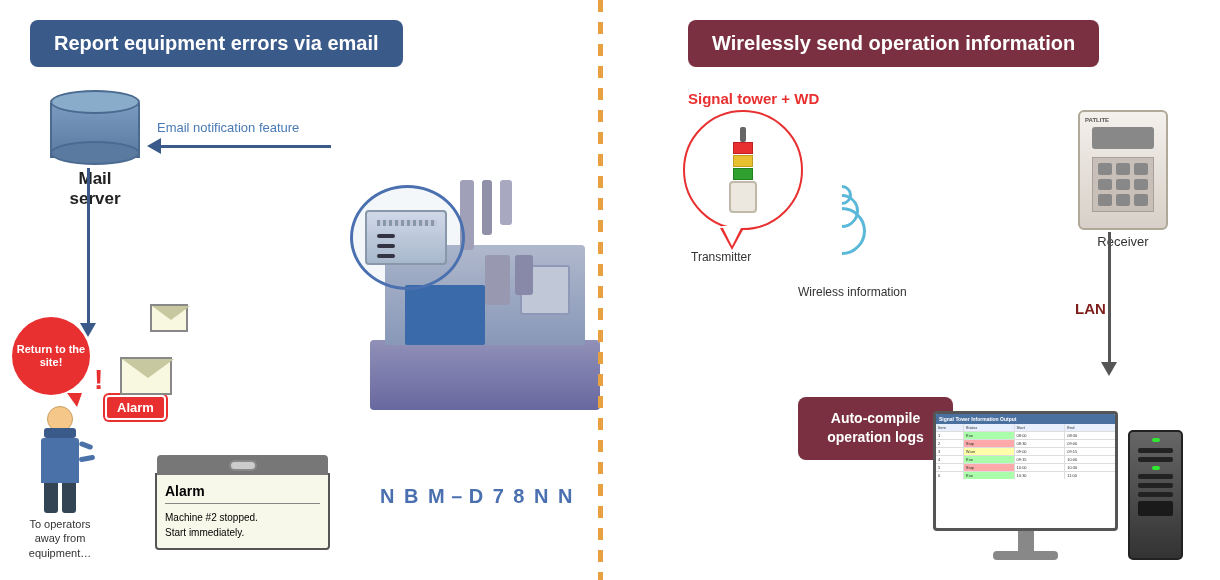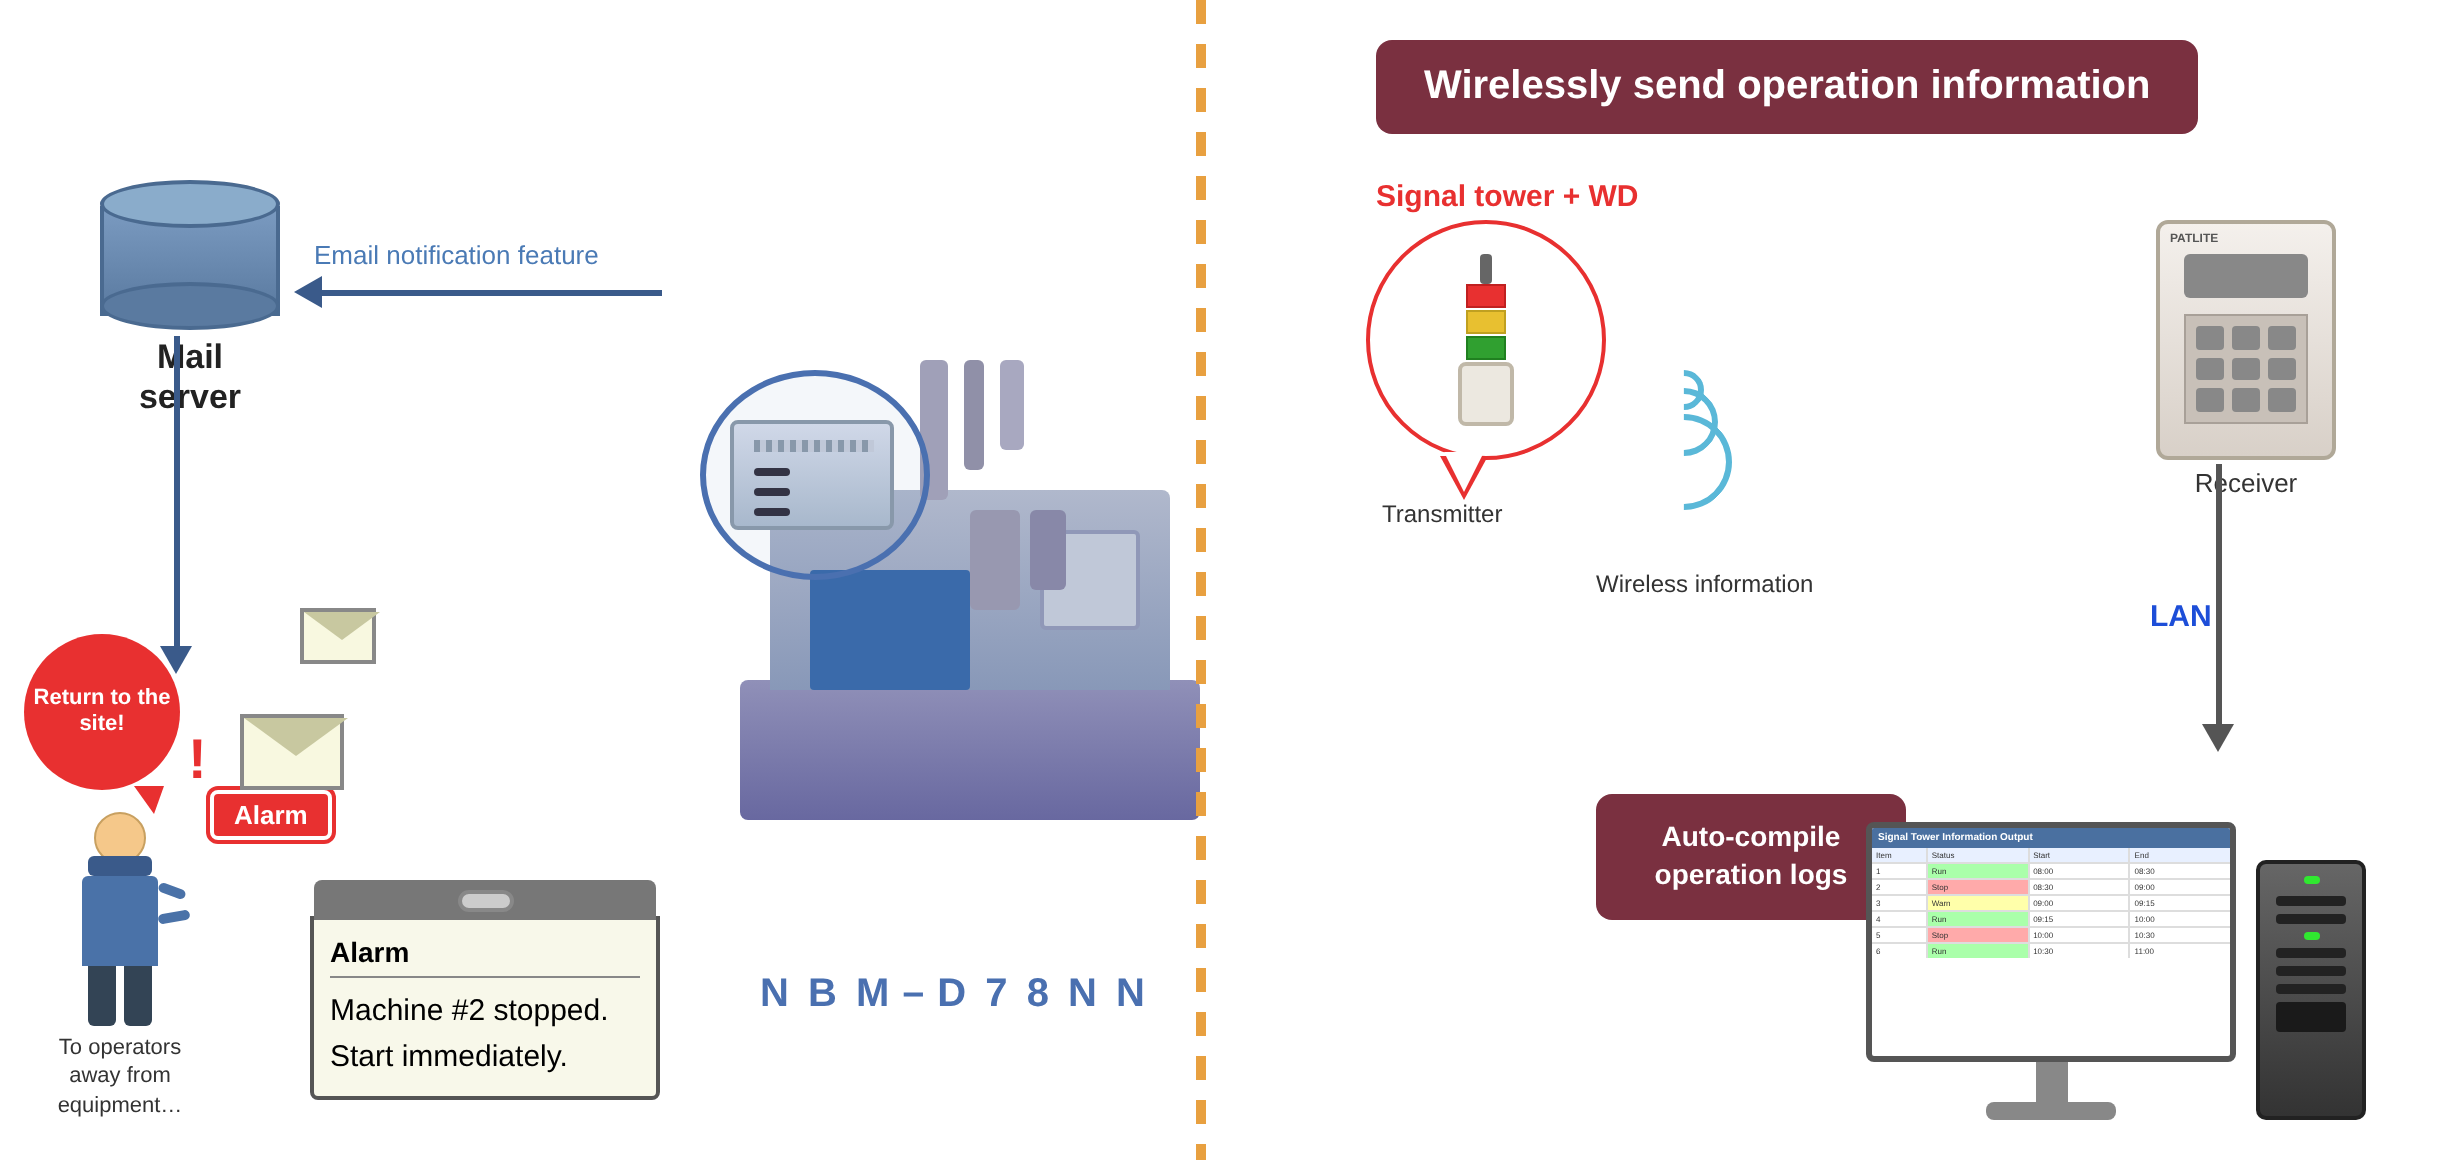--- a/index.html
+++ b/index.html
@@ -17,6 +17,9 @@
 
 <div style="position:absolute;top:0;left:0;width:600px;height:580px;">
 
+  <div style="position:absolute;top:20px;left:30px;background:#3a5a8a;border-radius:8px;padding:12px 24px;">
+    <span style="color:#fff;font-size:20px;font-weight:bold;">Report equipment errors via email</span>
+  </div>
 
   <div style="position:absolute;top:85px;left:40px;text-align:center;width:110px;">
     <div style="position:relative;width:90px;height:80px;margin:0 auto;">

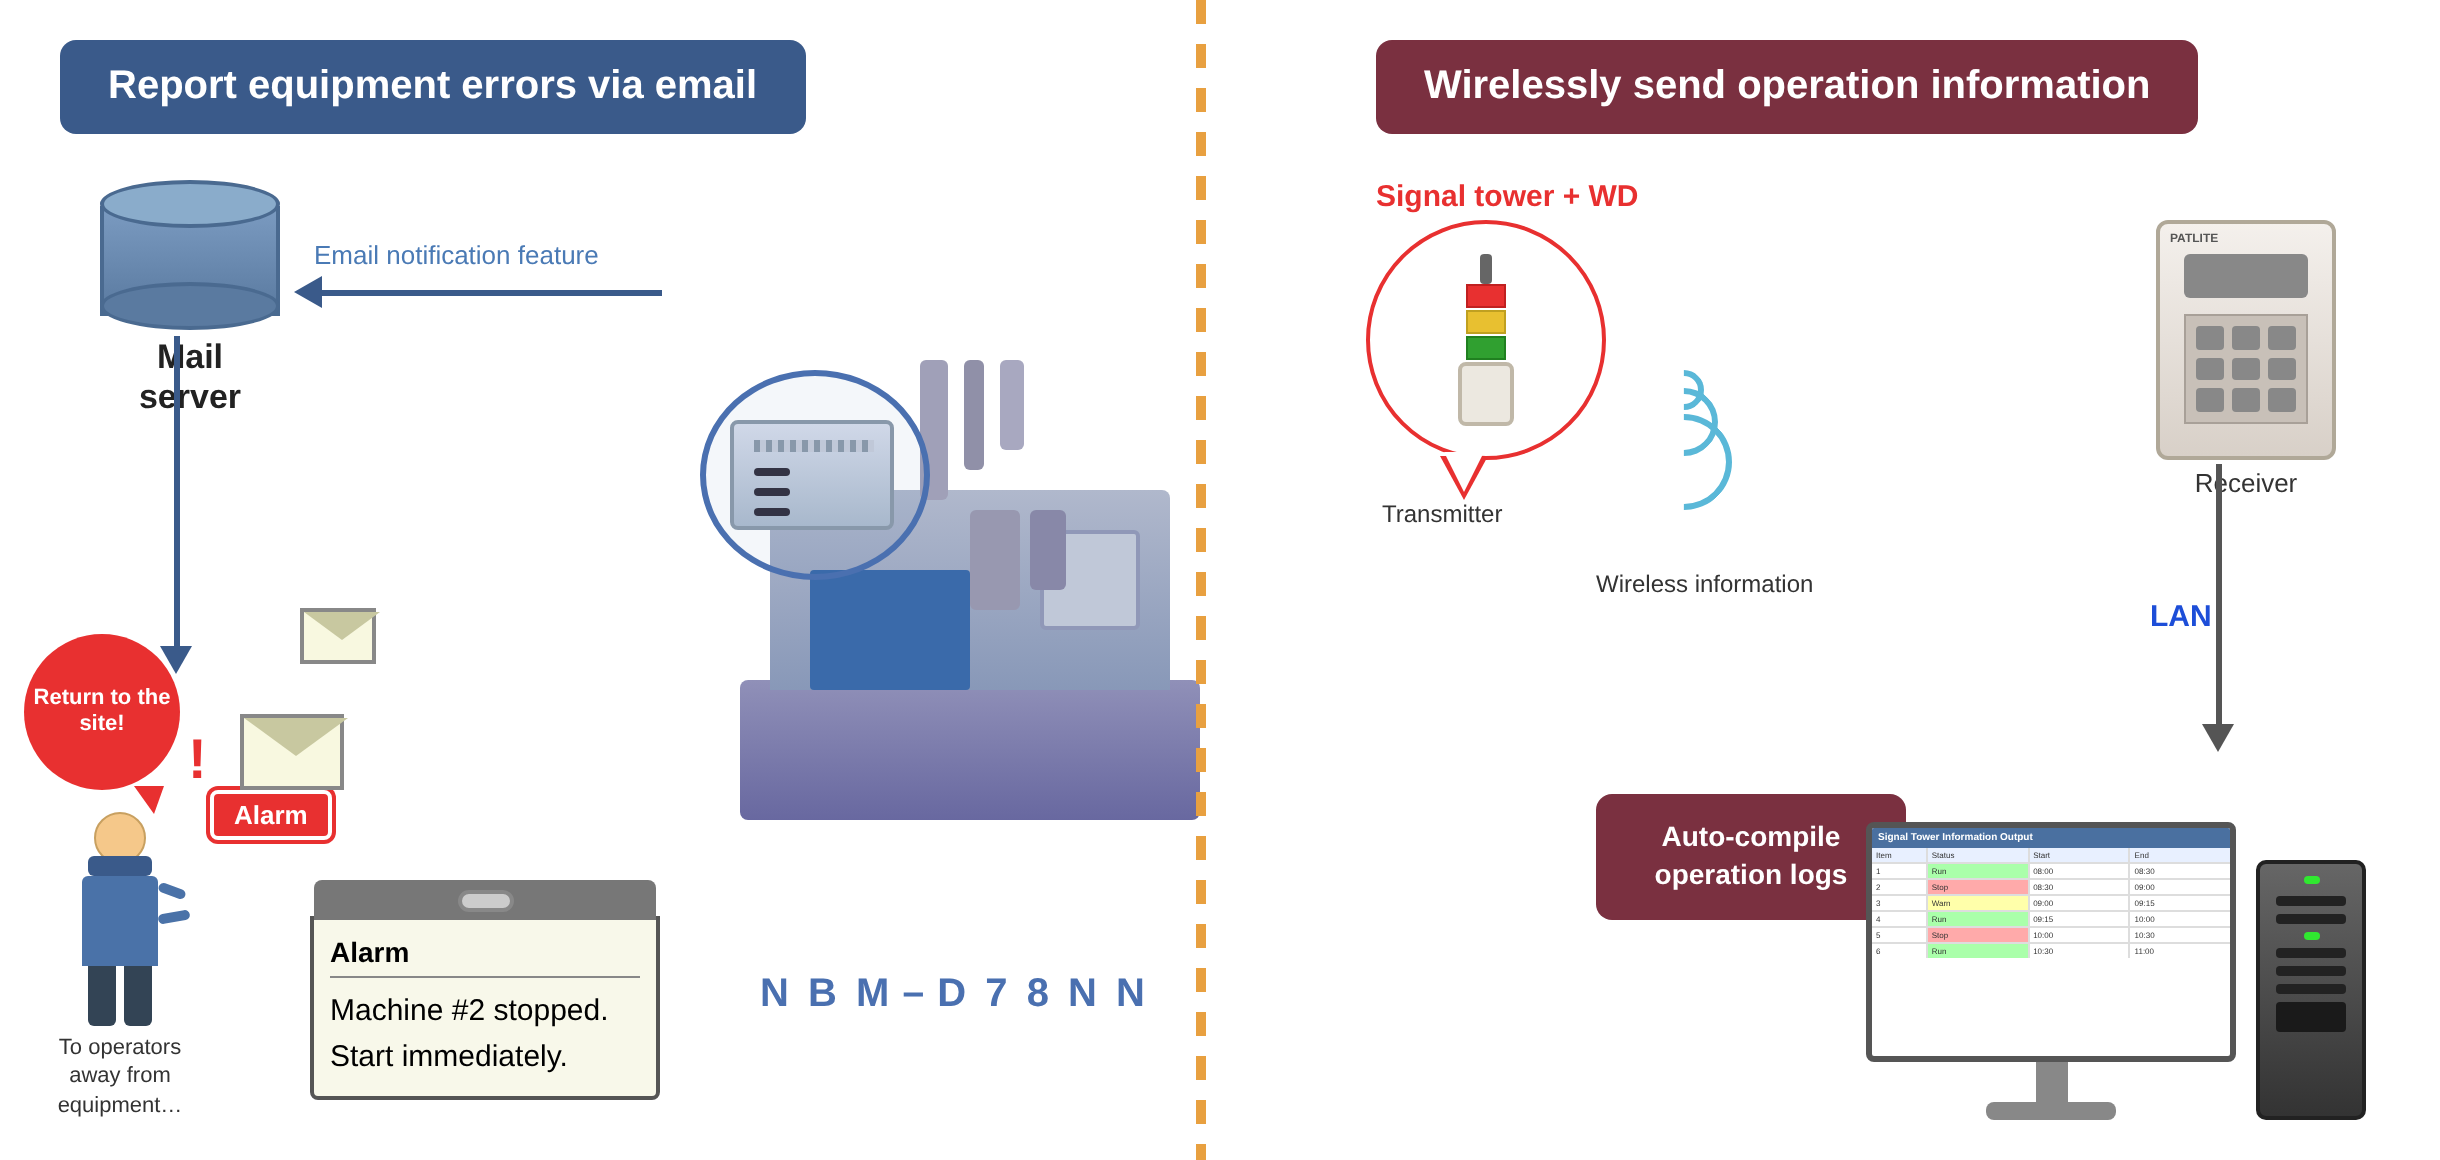--- a/index.html
+++ b/index.html
@@ -183,7 +183,7 @@
     <div style="font-size:13px;color:#333;margin-top:4px;">Receiver</div>
   </div>
 
-  <div style="position:absolute;top:300px;left:472px;color:#1d4ed8;font-size:15px;font-weight:bold;">LAN</div>
+  <div style="position:absolute;top:300px;left:472px;color:#7f1d1d;font-size:15px;font-weight:bold;">LAN</div>
 
   <div style="position:absolute;top:232px;left:505px;width:3px;height:130px;background:#555;">
     <div style="position:absolute;bottom:-14px;left:-7px;width:0;height:0;border-left:8px solid transparent;border-right:8px solid transparent;border-top:14px solid #555;"></div>

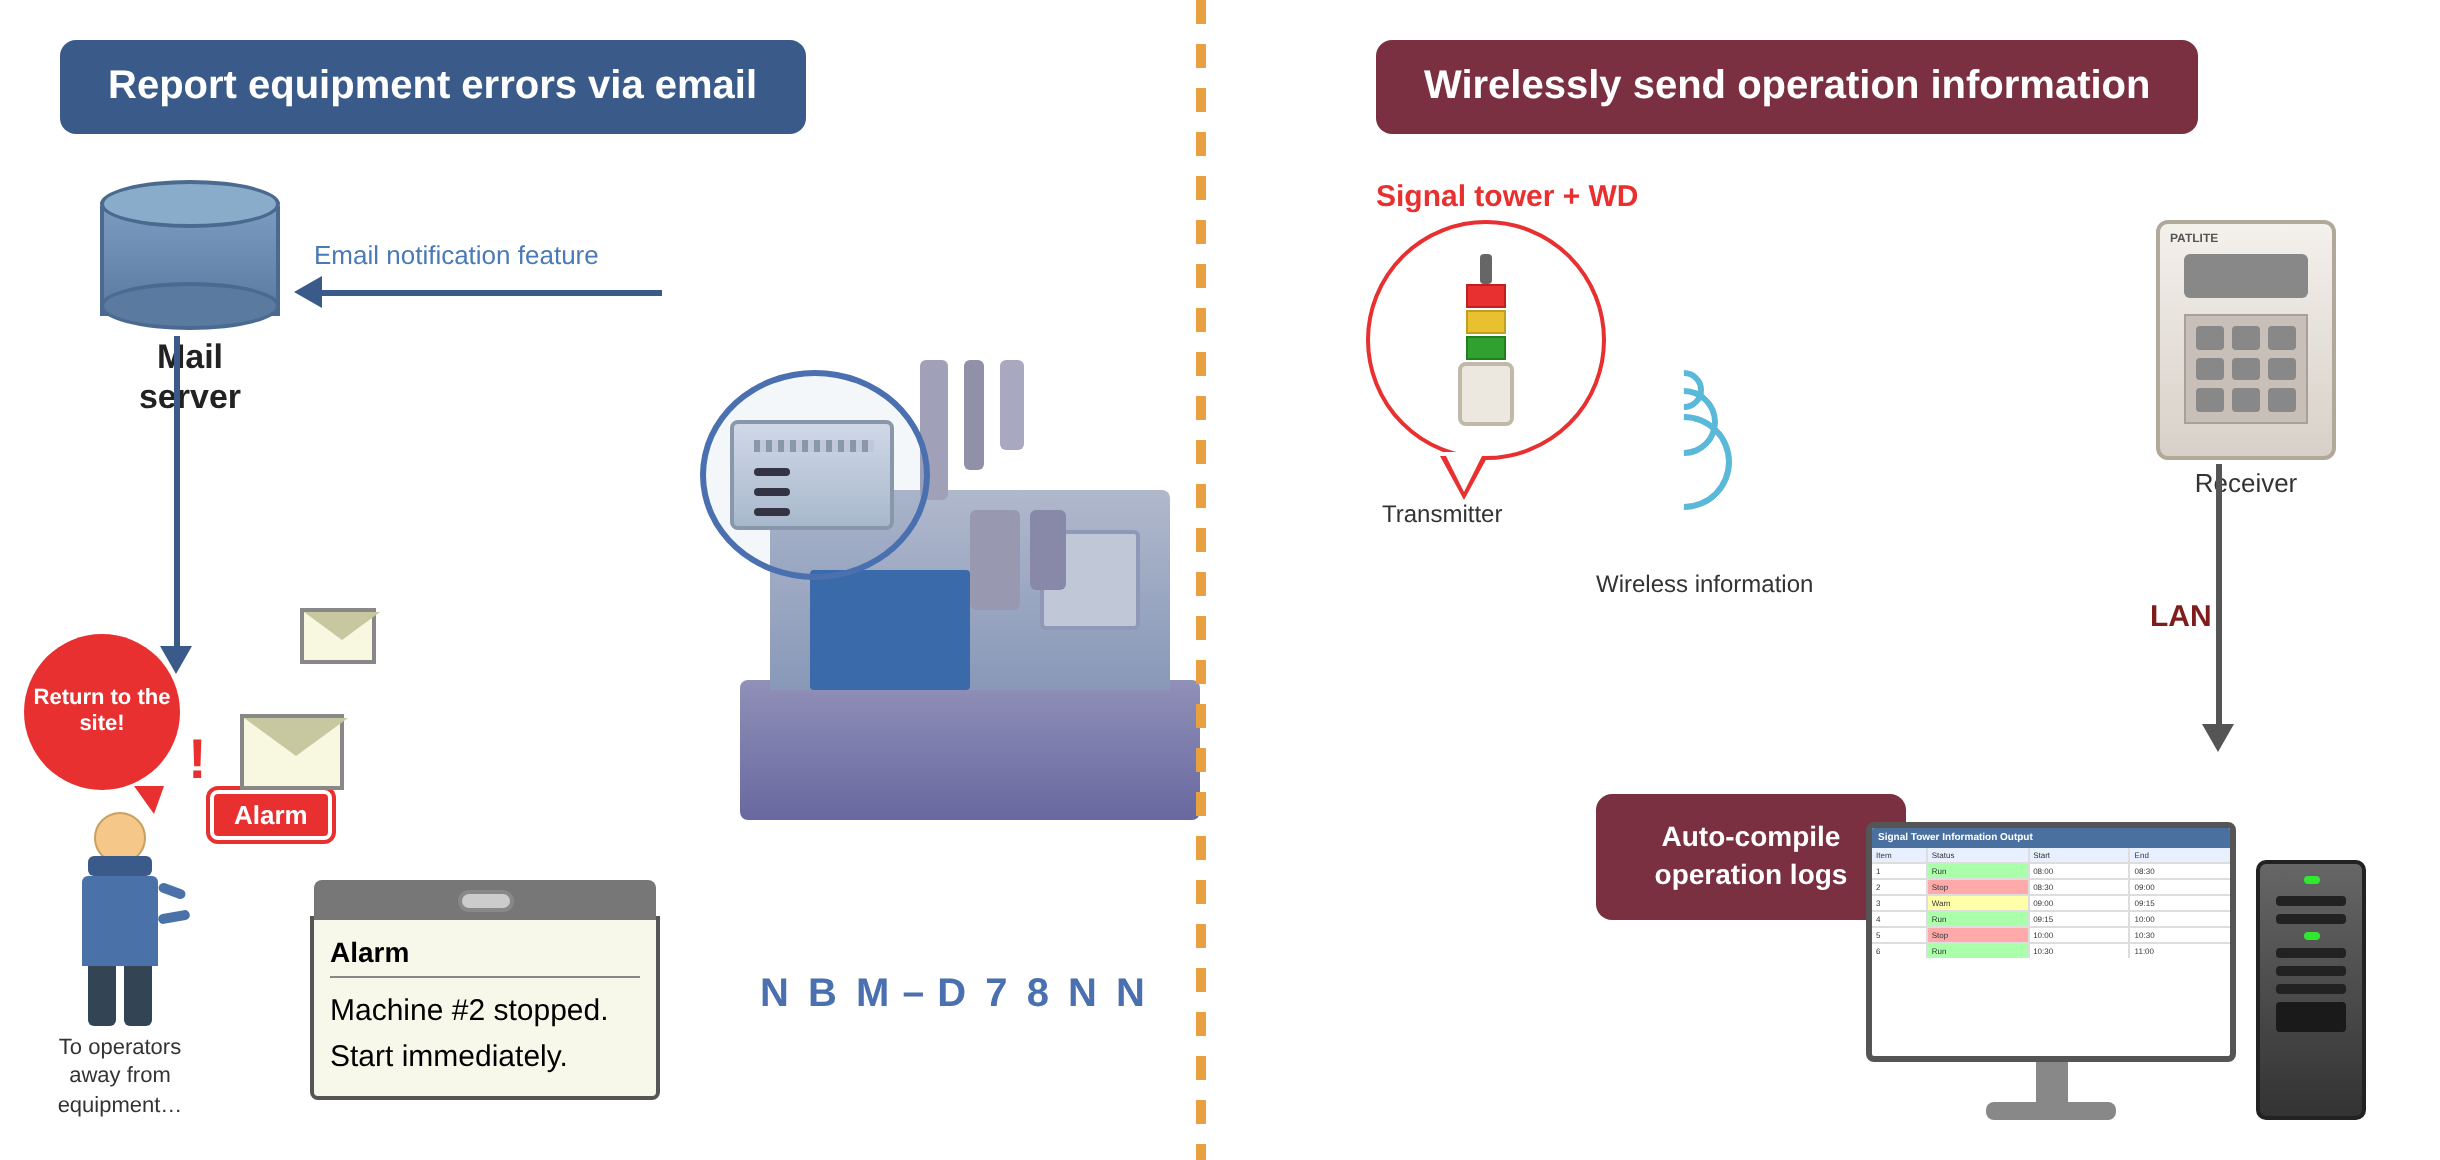--- a/index.html
+++ b/index.html
@@ -91,7 +91,7 @@
       <div style="width:28px;height:11px;background:#ccc;border-radius:6px;border:2px solid #888;"></div>
     </div>
     <div style="font-size:14px;font-weight:bold;border-bottom:1px solid #888;padding-bottom:4px;margin-bottom:6px;">Alarm</div>
-    <div style="font-size:15px;line-height:1.5;">
+    <div style="font-size:10px;line-height:1.5;">
       <div>Machine #2 stopped.</div>
       <div>Start immediately.</div>
     </div>

